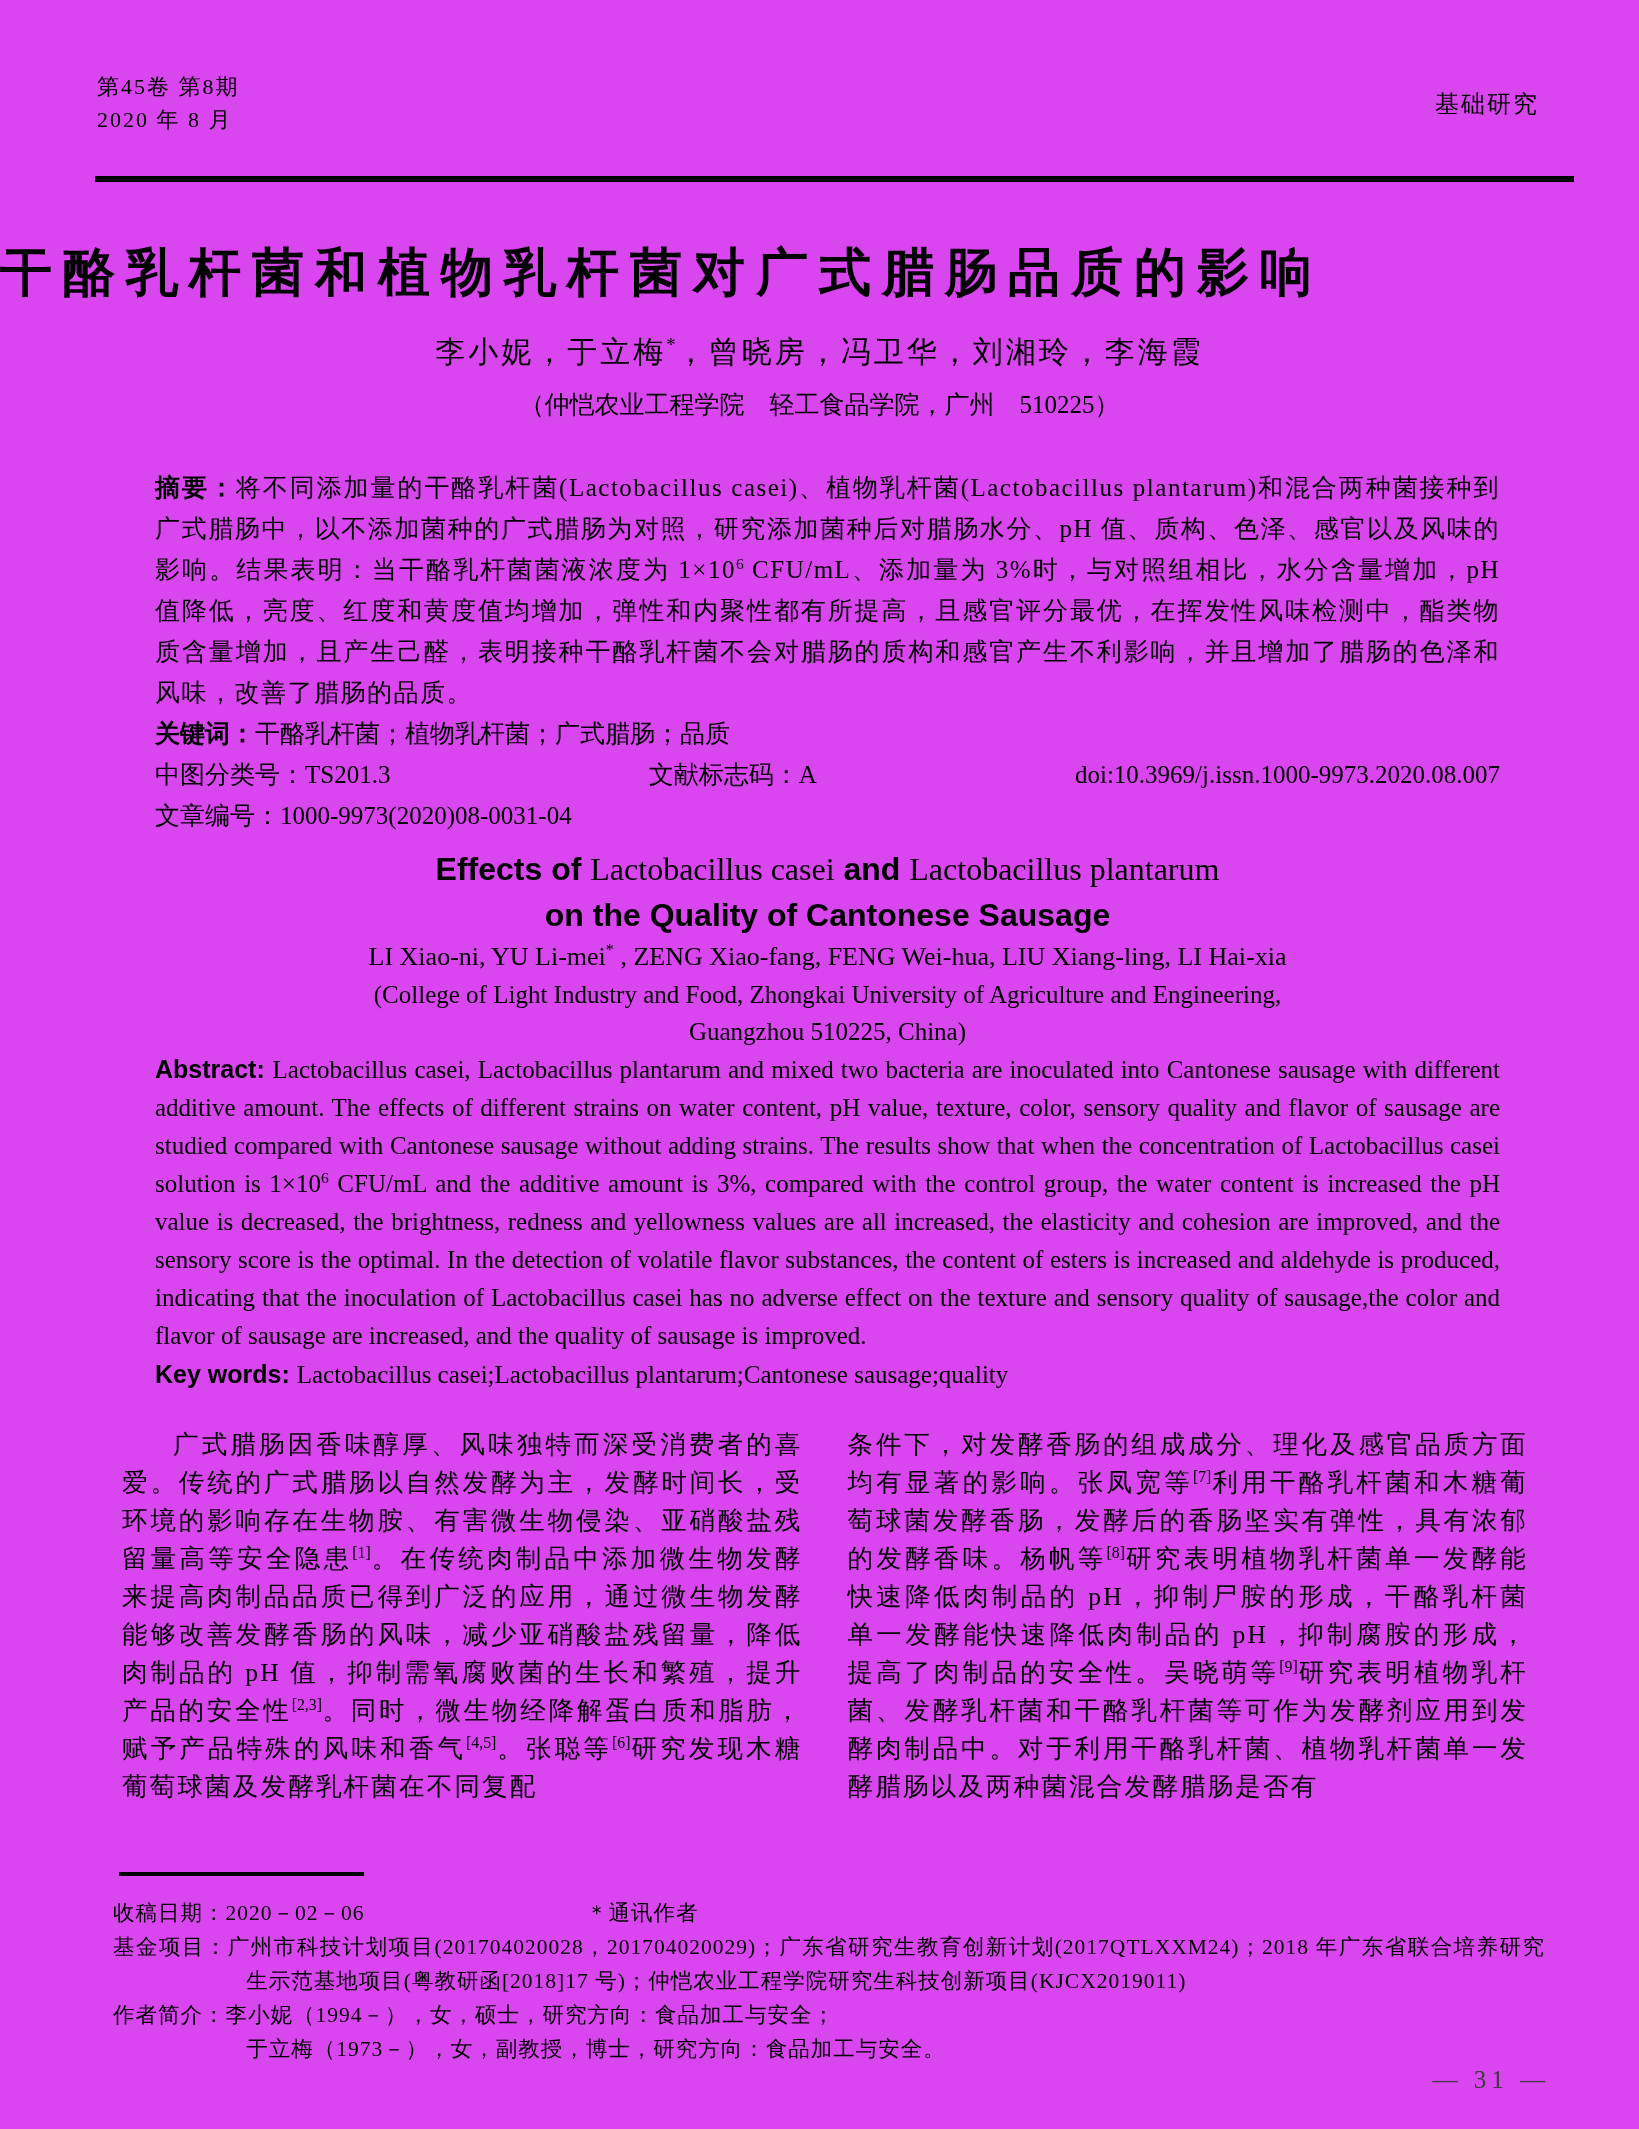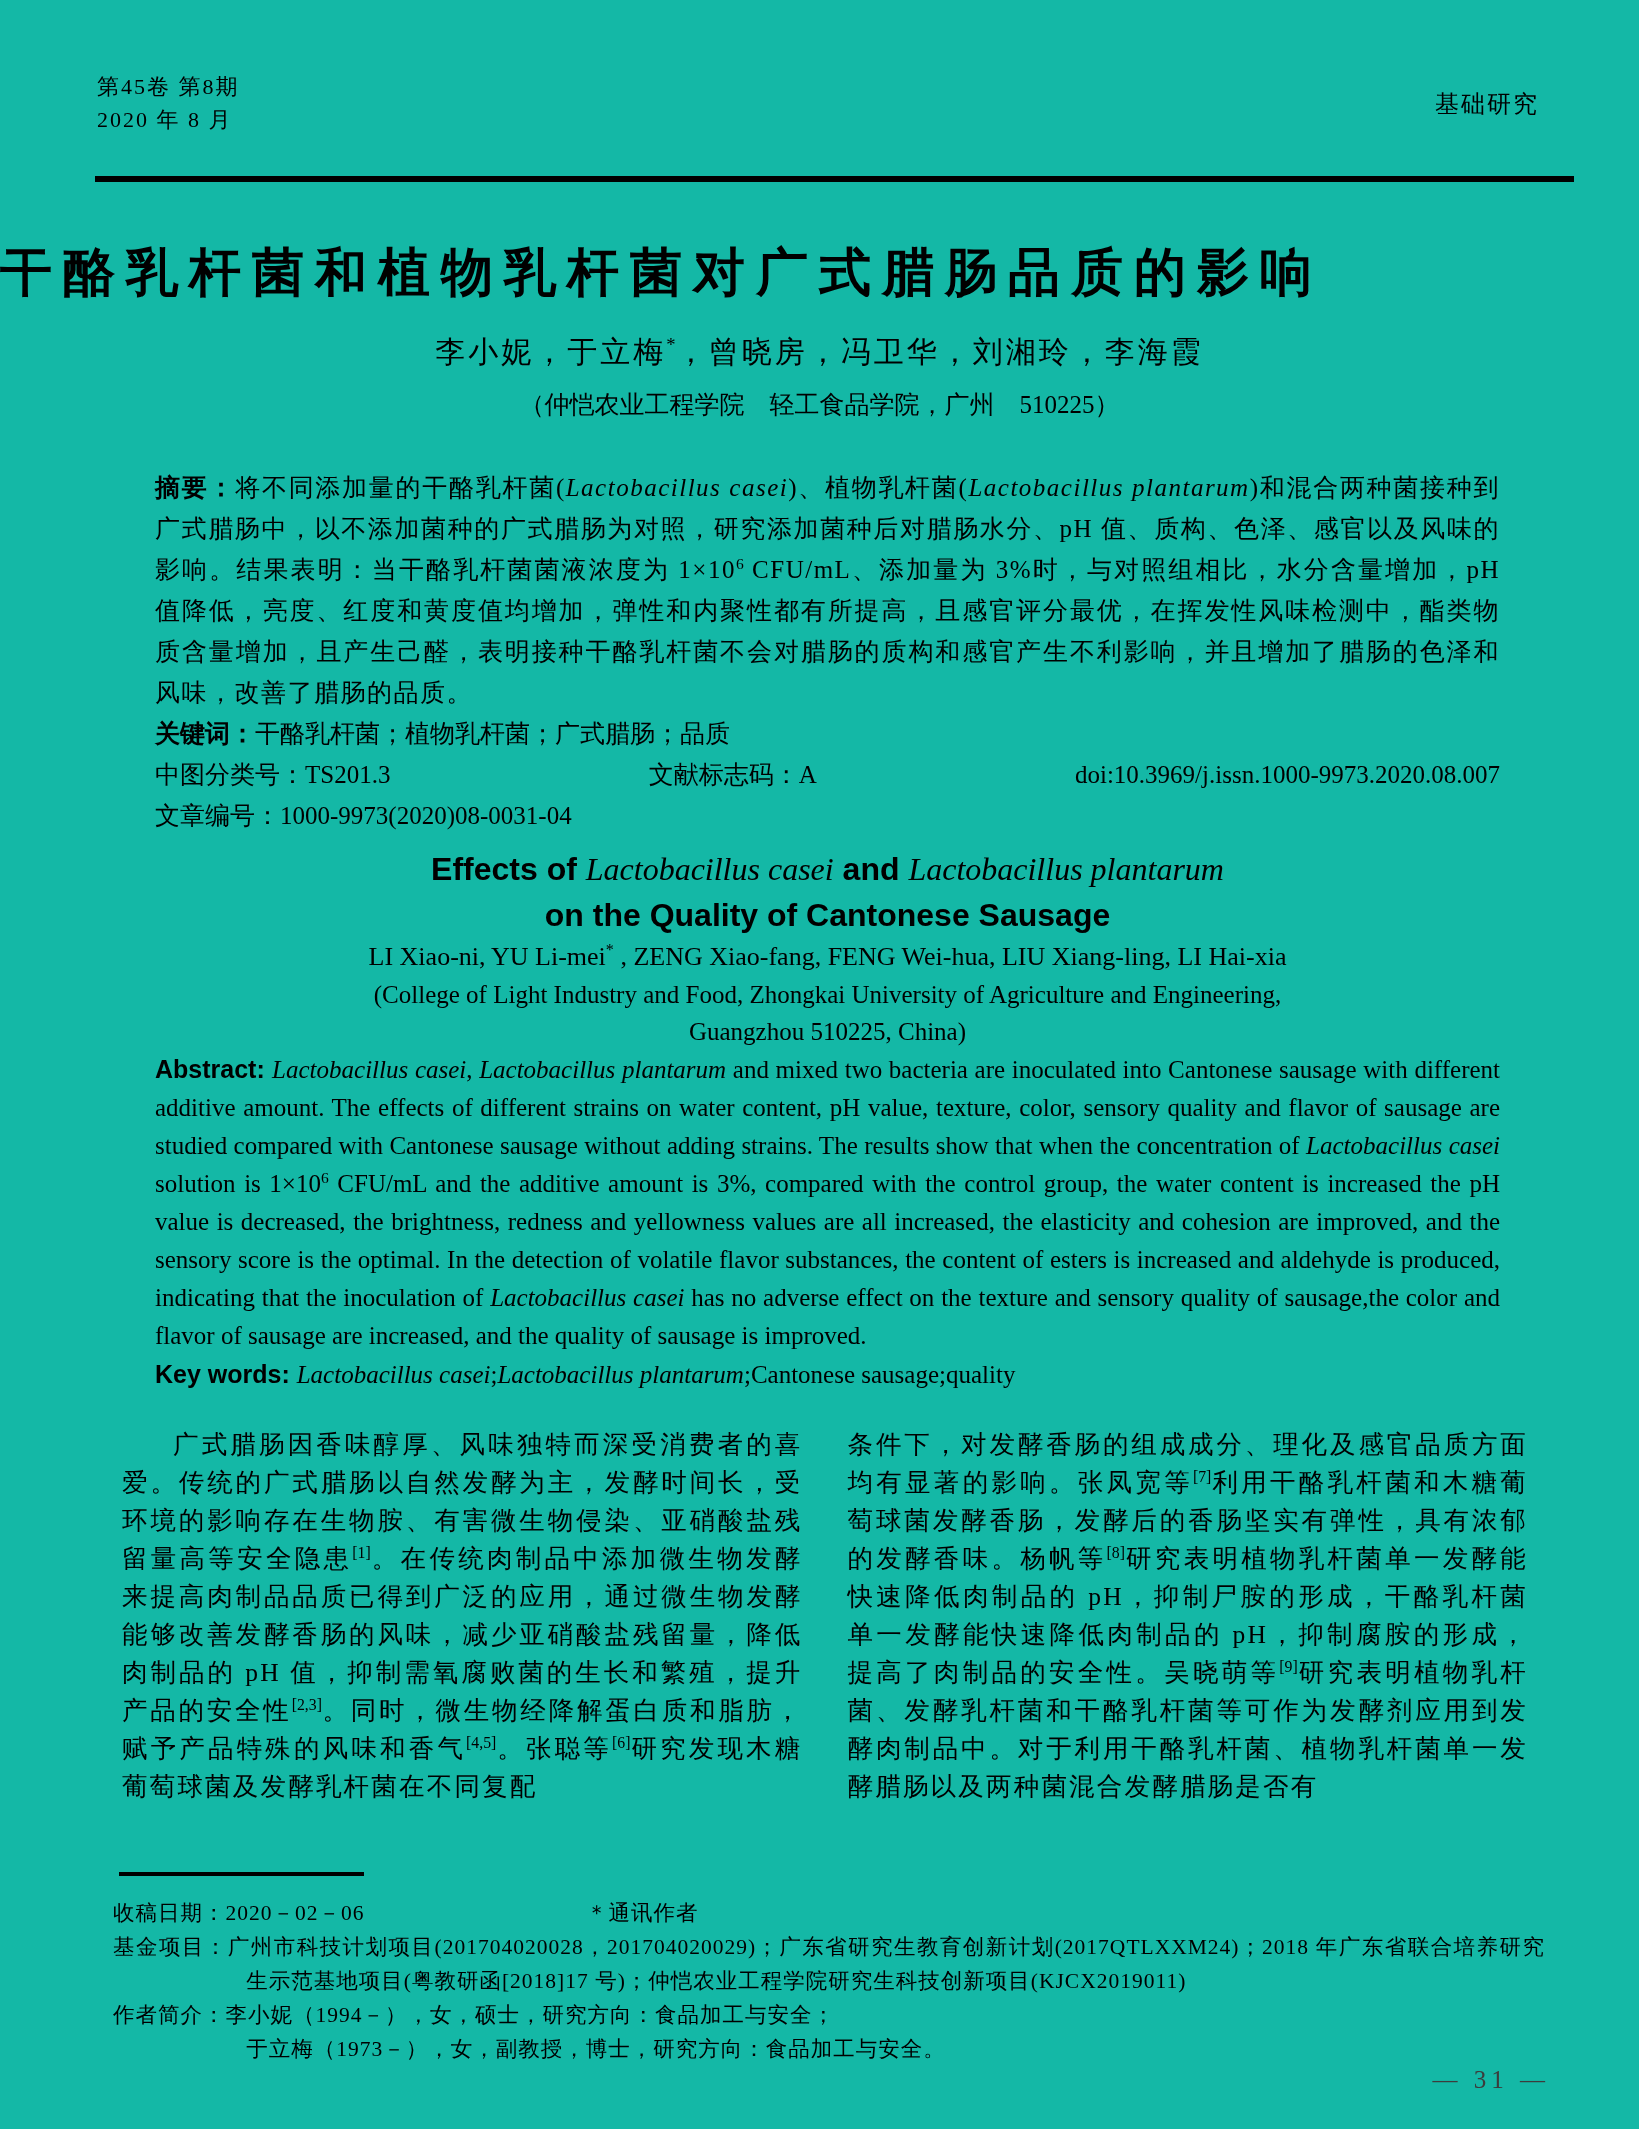--- a/index.html
+++ b/index.html
@@ -4,7 +4,7 @@
 <style>
   html,body{margin:0;padding:0;background:#e8e8e8;}
   .page{
-    position:relative;width:1639px;height:2129px;background:#14b8a6;
+    position:relative;width:1639px;height:2129px;background:#d946ef;
     margin:0 auto;color:#000;overflow:hidden;
     font-family:"Liberation Serif","DejaVu Serif",serif;
   }

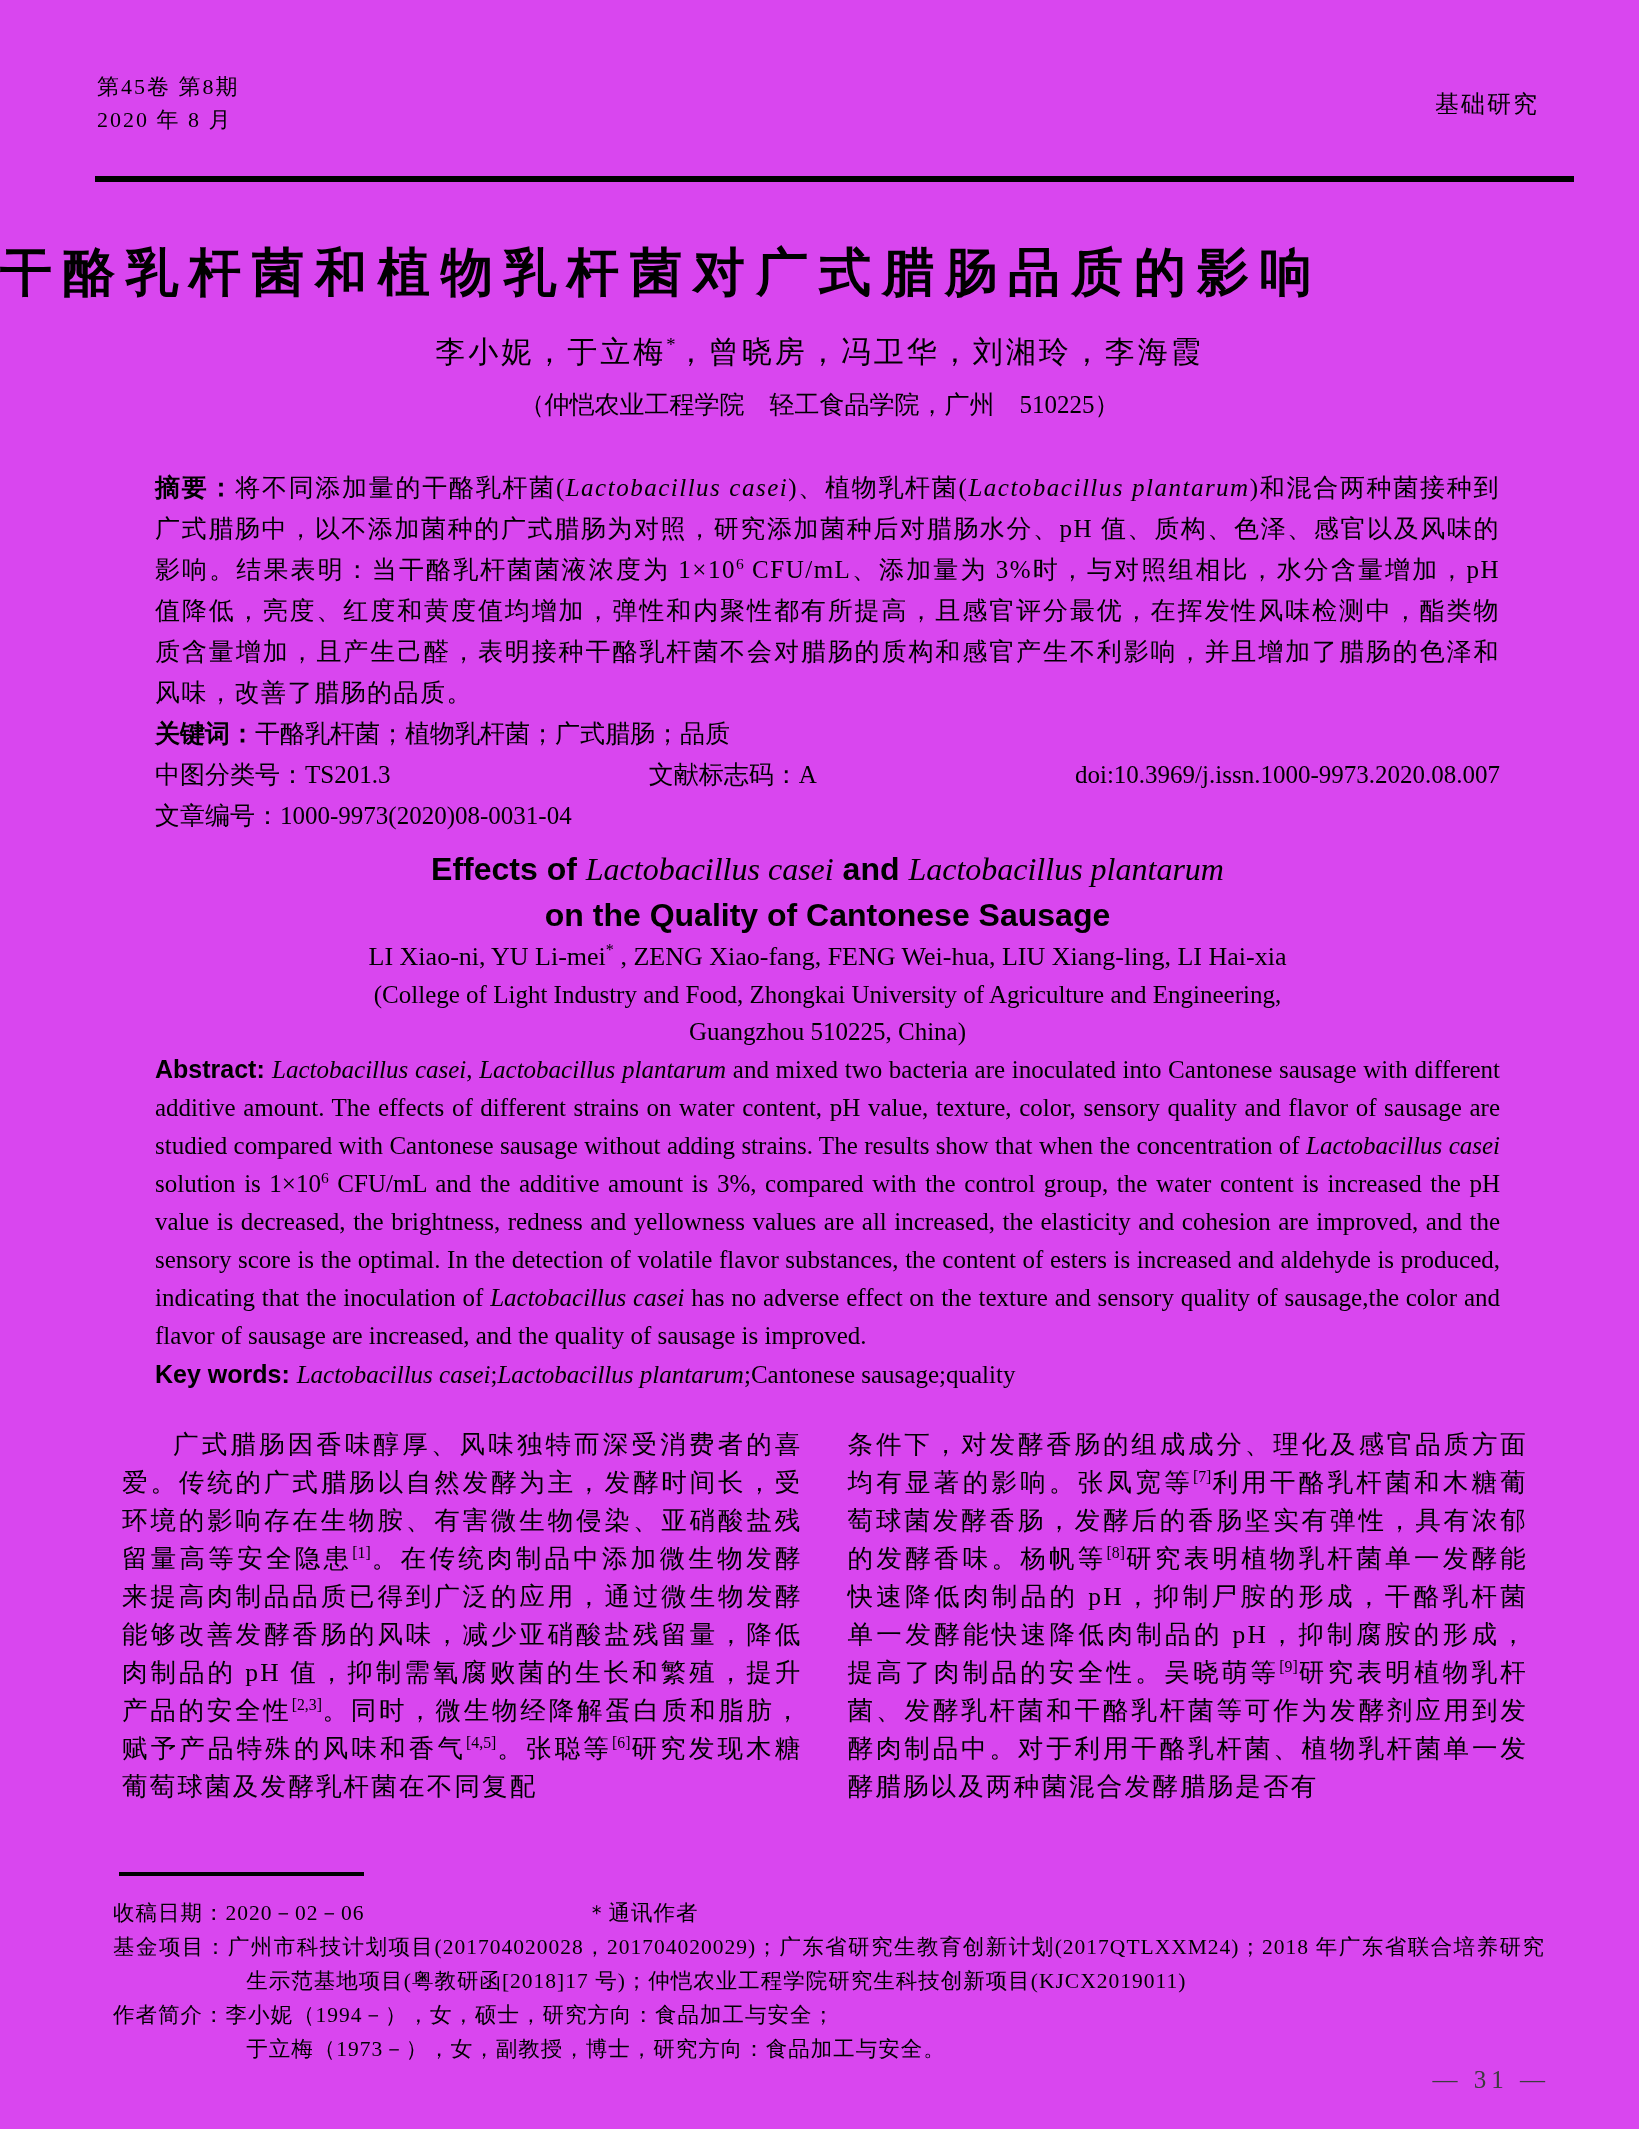--- a/index.html
+++ b/index.html
@@ -28,7 +28,7 @@
   .front p{margin:0;}
   .just{text-align:justify;letter-spacing:1.5px;}
   .lbl{font-family:"Liberation Sans","DejaVu Sans",sans-serif;font-weight:bold;}
-  .it{font-style:italic;font-family:"Liberation Serif","DejaVu Serif",serif;}
+  .it{font-family:"Liberation Serif","DejaVu Serif",serif;}
   sup{font-size:0.62em;line-height:0;vertical-align:super;letter-spacing:0;}
   .meta-line{display:flex;justify-content:space-between;line-height:41px;}
   .title-en{margin:10px 0 0;text-align:center;font-weight:normal;font-size:32px;line-height:46px;}

